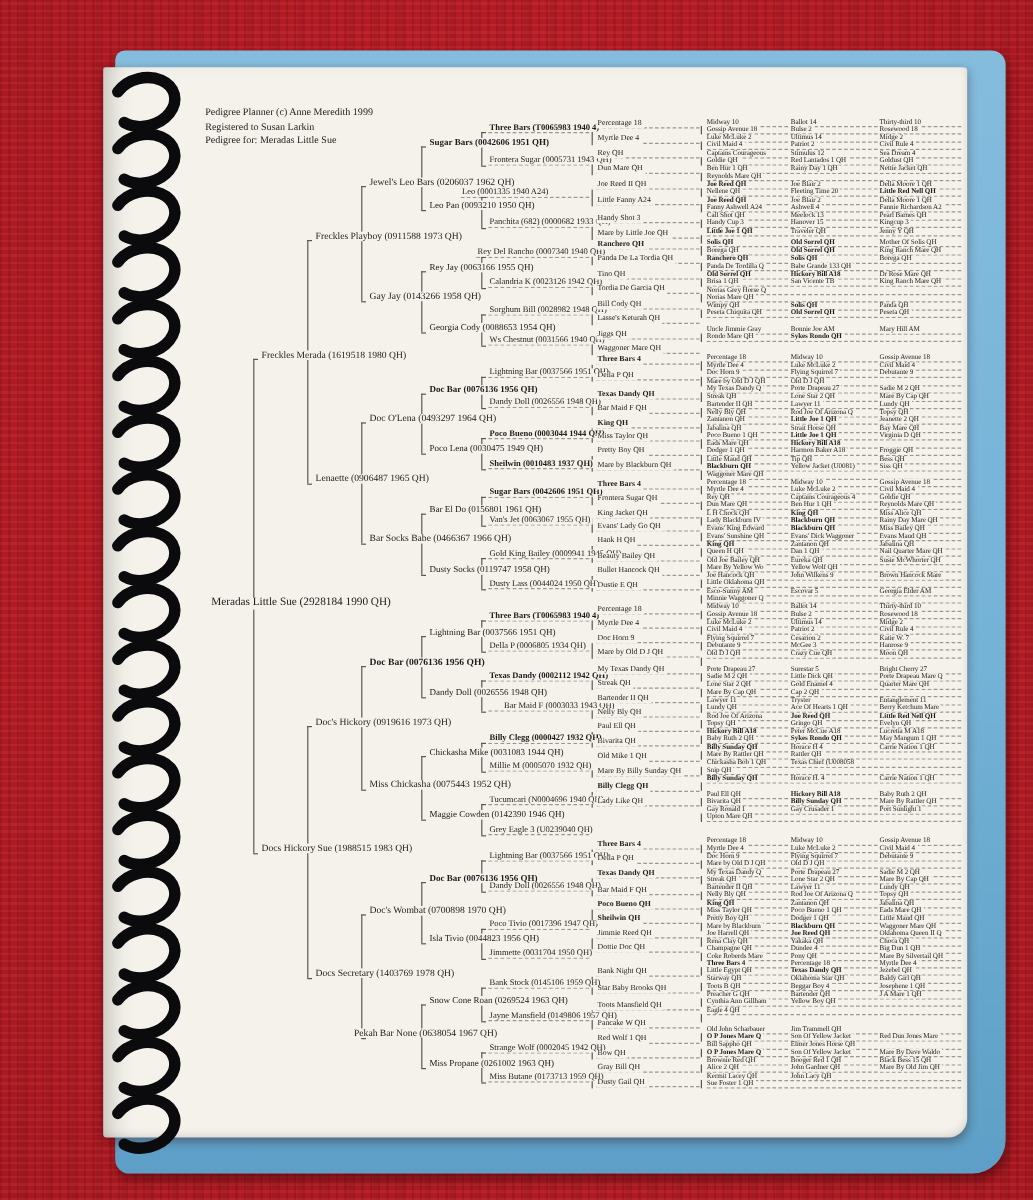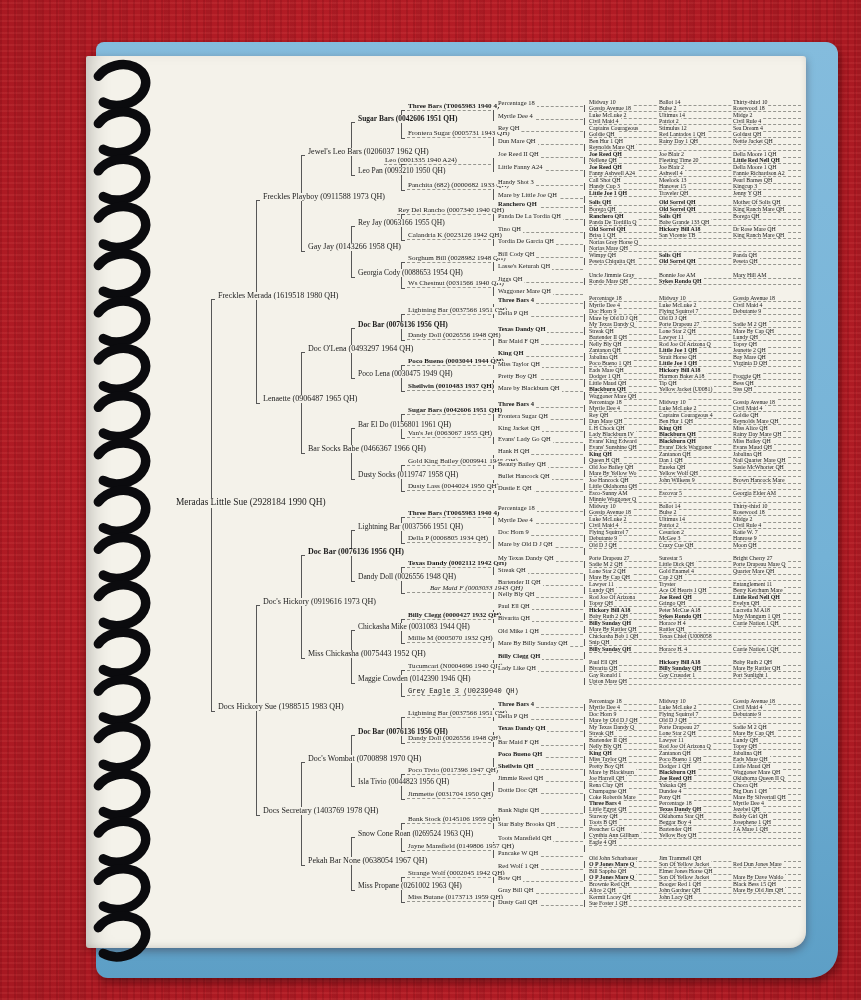--- a/index.html
+++ b/index.html
@@ -61,6 +61,11 @@
       <ellipse cx="52" cy="831.0999999999999" rx="26" ry="20" fill="none" stroke="#0b0b0e" stroke-width="9.5" stroke-linecap="round" stroke-dasharray="58 30 61 160" transform="rotate(-14 52 831.0999999999999)"></ellipse>
       <ellipse cx="52" cy="878.4" rx="26" ry="20" fill="none" stroke="#0b0b0e" stroke-width="9.5" stroke-linecap="round" stroke-dasharray="58 30 61 160" transform="rotate(-14 52 878.4)"></ellipse>
     </svg>
+  <div id="header">
+    <span class="hl">Pedigree Planner (c) Anne Meredith 1999</span>
+    <span class="hl">Registered to Susan Larkin</span>
+    <span class="hl">Pedigree for: Meradas Little Sue</span>
+  </div>
   <div id="tree-layer" style="position:absolute;inset:0;">
       <div class="nd n1" style="left: 175px; top: 498px;">Meradas Little Sue (2928184  1990 QH)</div>
       <div class="nd n2" style="left: 217px; top: 292px;">Freckles Merada (1619518  1980 QH)</div>

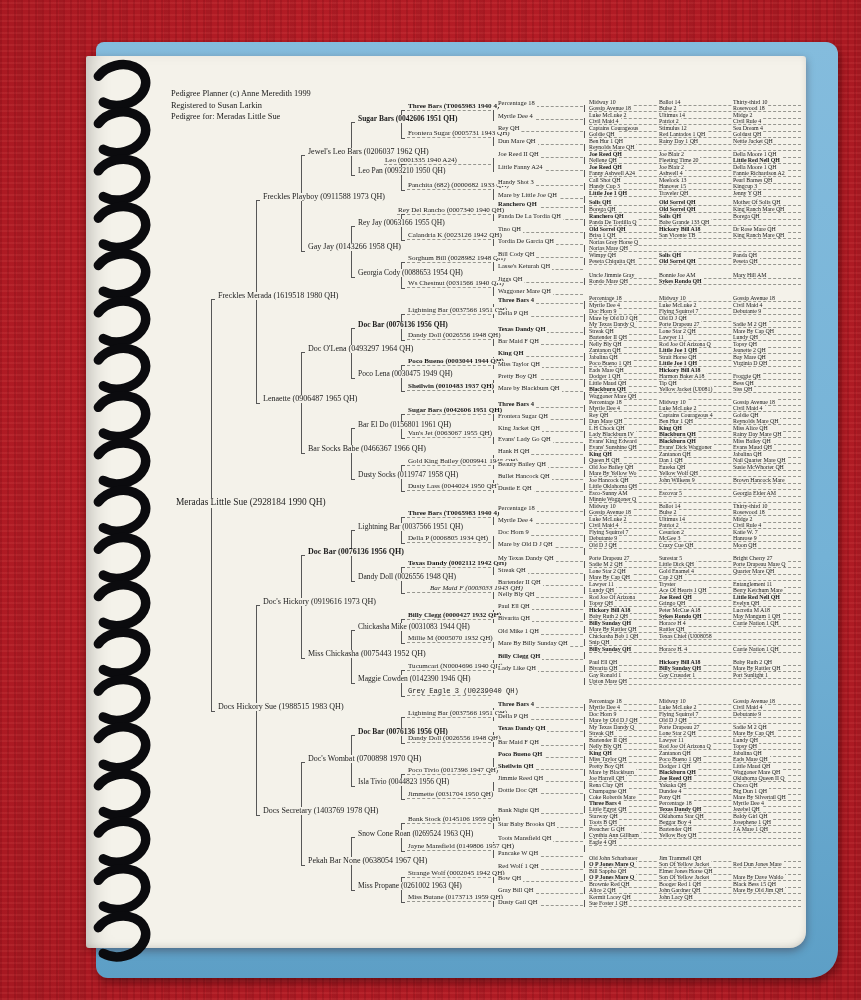--- a/index.html
+++ b/index.html
@@ -137,7 +137,7 @@
       <div class="ld" style="left: 407px; top: 567px; width: 84px;"></div>
       <div class="nd n6 b" style="left: 407px; top: 560px;">Texas Dandy (0002112 1942 QH)</div>
       <div class="ld" style="left: 407px; top: 592px; width: 84px;"></div>
-      <div class="nd n6" style="left: 429px; top: 585px; font-style: italic;">Bar Maid F (0003033 1943 QH)</div>
+      <div class="nd n6" style="left: 419px; top: 585px;">Bar Maid F (0003033 1943 QH)</div>
       <div class="ld" style="left: 407px; top: 619px; width: 84px;"></div>
       <div class="nd n6 b" style="left: 407px; top: 612px;">Billy Clegg (0000427 1932 QH)</div>
       <div class="ld" style="left: 407px; top: 642px; width: 84px;"></div>

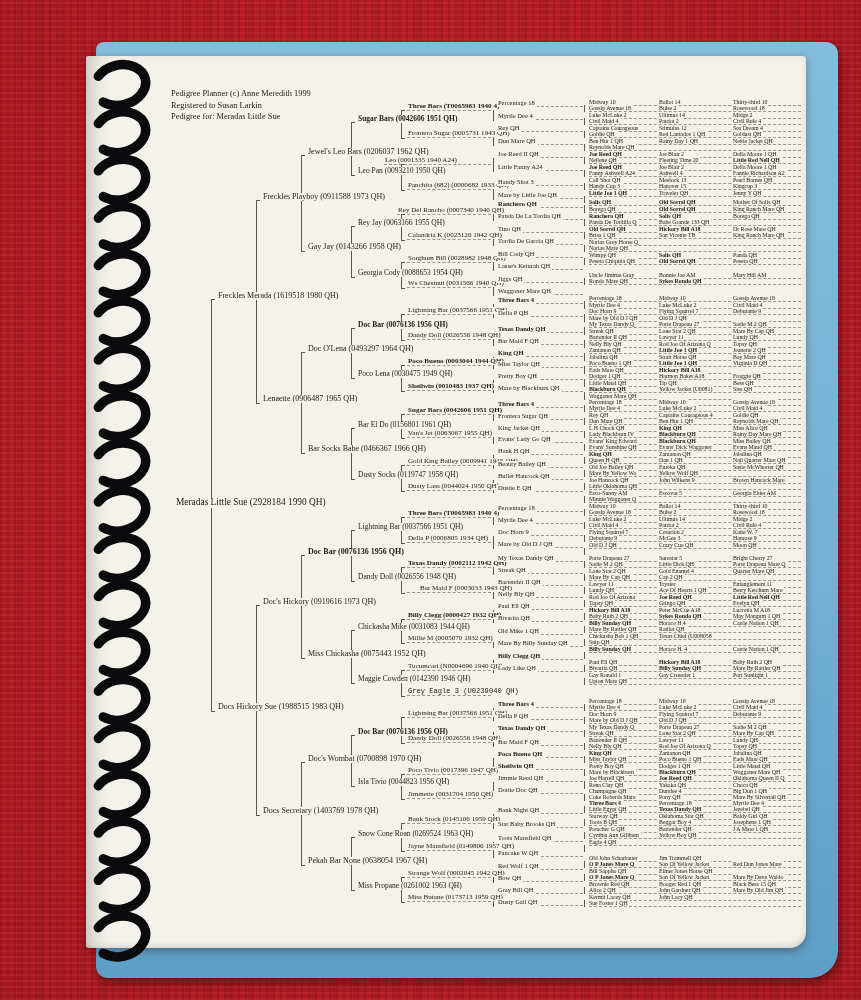--- a/index.html
+++ b/index.html
@@ -145,7 +145,7 @@
       <div class="ld" style="left: 407px; top: 670px; width: 84px;"></div>
       <div class="nd n6" style="left: 407px; top: 663px;">Tucumcari (N0004696  1940 QH)</div>
       <div class="ld" style="left: 407px; top: 695px; width: 84px;"></div>
-      <div class="nd n6" style="left: 407px; top: 688px; font-family: Liberation Mono, monospace;">Grey Eagle 3 (U0239040  QH)</div>
+      <div class="nd n6" style="left: 407px; top: 688px;">Grey Eagle 3 (U0239040  QH)</div>
       <div class="ld" style="left: 407px; top: 717px; width: 84px;"></div>
       <div class="nd n6" style="left: 407px; top: 710px;">Lightning Bar (0037566 1951 QH)</div>
       <div class="ld" style="left: 407px; top: 742px; width: 84px;"></div>

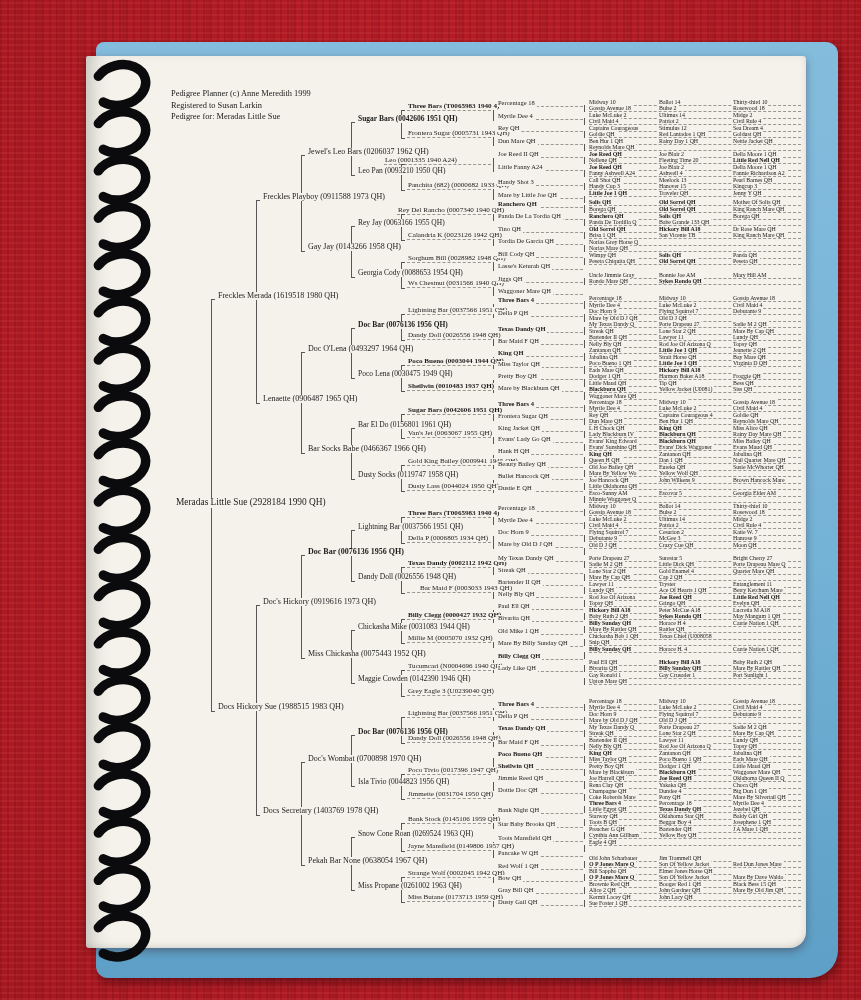--- a/index.html
+++ b/index.html
@@ -81,7 +81,7 @@
       <div class="nd n2 b" style="left: 307px; top: 548px;">Doc Bar (0076136 1956 QH)</div>
       <div class="nd n2" style="left: 307px; top: 650px;">Miss Chickasha (0075443  1952 QH)</div>
       <div class="nd n2" style="left: 307px; top: 755px;">Doc's Wombat (0700898  1970 QH)</div>
-      <div class="nd n2" style="left: 307px; top: 857px;">Pekah Bar None (0638054  1967 QH)</div>
+      <div class="nd n2" style="left: 294px; top: 857px;">Pekah Bar None (0638054  1967 QH)</div>
       <div class="nd n5 b" style="left: 357px; top: 115px;">Sugar Bars (0042606 1951 QH)</div>
       <div class="nd n5" style="left: 357px; top: 167px;">Leo Pan (0093210  1950 QH)</div>
       <div class="nd n5" style="left: 357px; top: 219px;">Rey Jay (0063166 1955 QH)</div>

